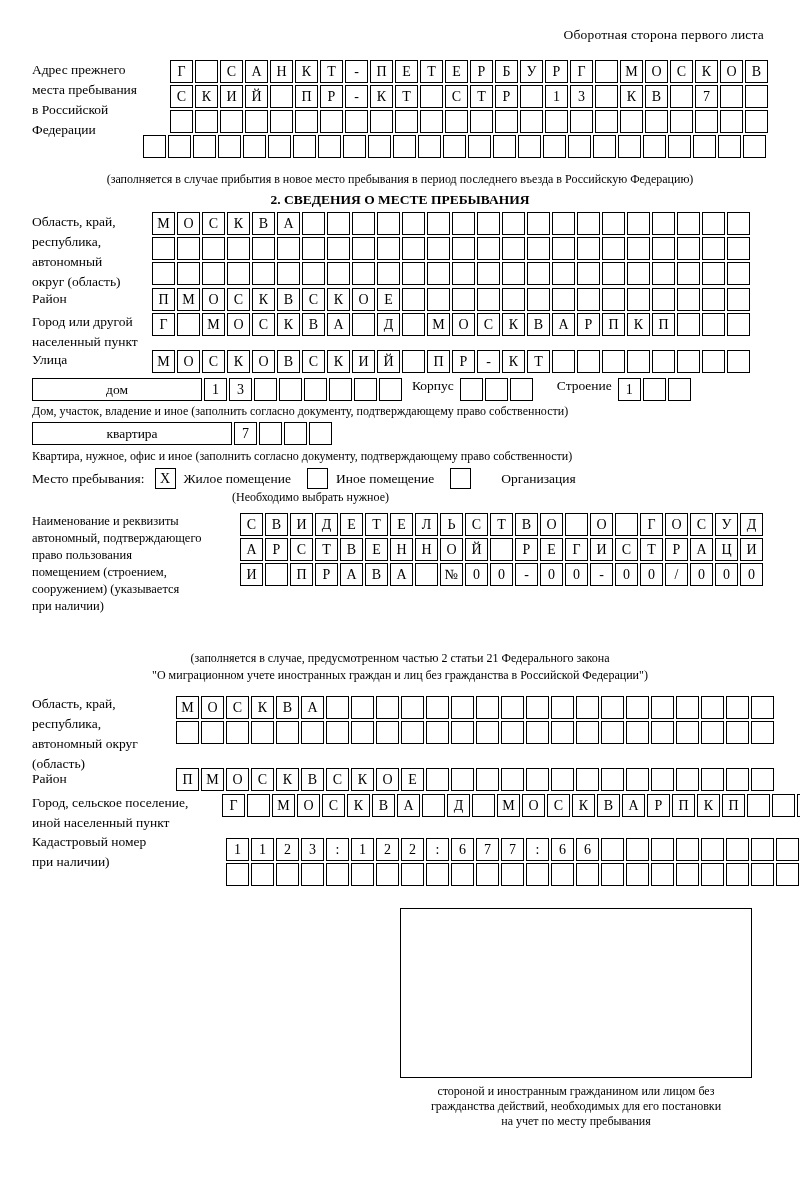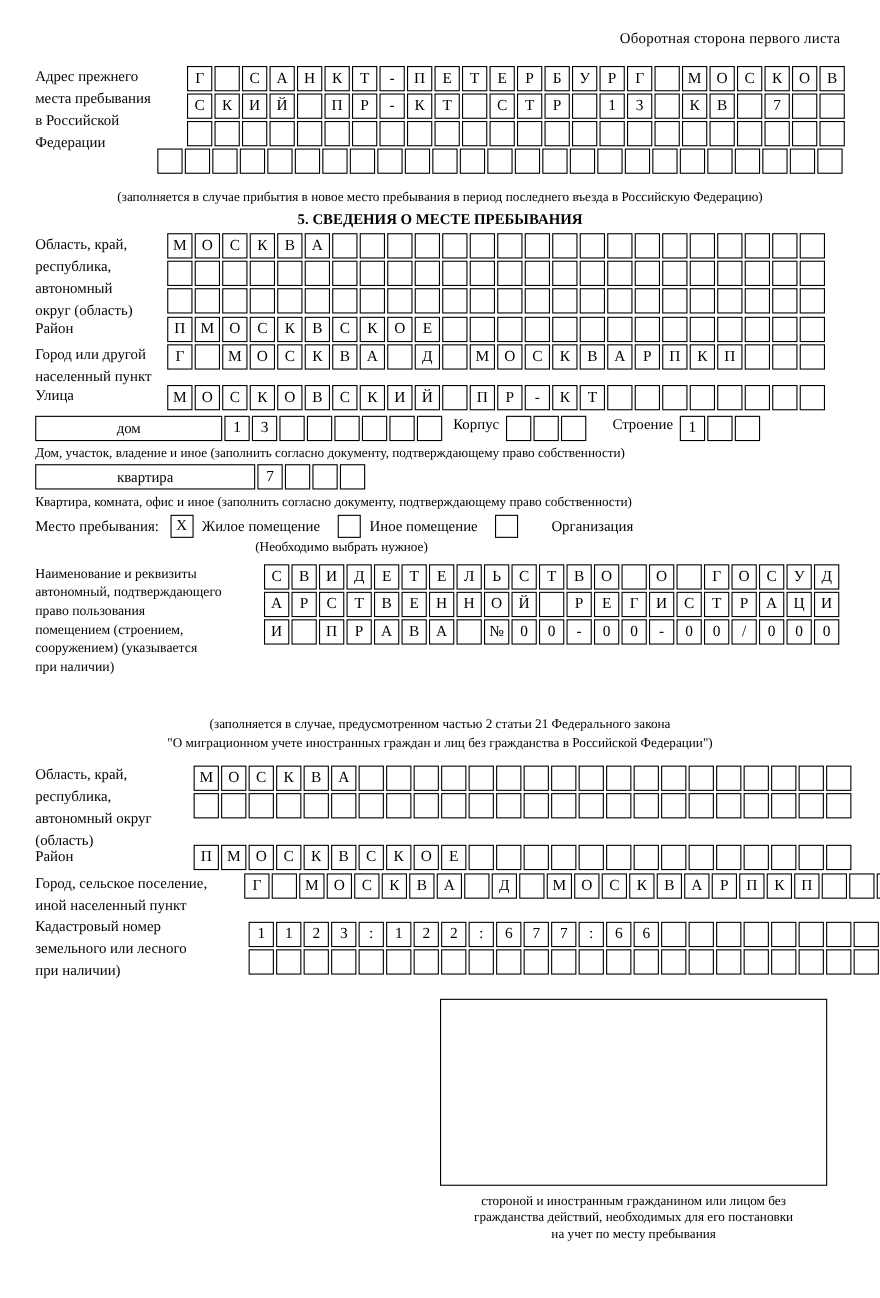--- a/index.html
+++ b/index.html
@@ -226,7 +226,7 @@
 
   <div class="abs note" style="left:0px; top:172px; width:800px;">(заполняется в случае прибытия в новое место пребывания в период последнего въезда в Российскую Федерацию)</div>
 
-  <div class="abs center-title" style="left:0; top:192px;">5. СВЕДЕНИЯ О МЕСТЕ ПРЕБЫВАНИЯ</div>
+  <div class="abs center-title" style="left:0; top:192px;">2. СВЕДЕНИЯ О МЕСТЕ ПРЕБЫВАНИЯ</div>
 
   <div class="abs label" style="left:32px; top:212px; width:145px;">
     <div>Область, край,</div>

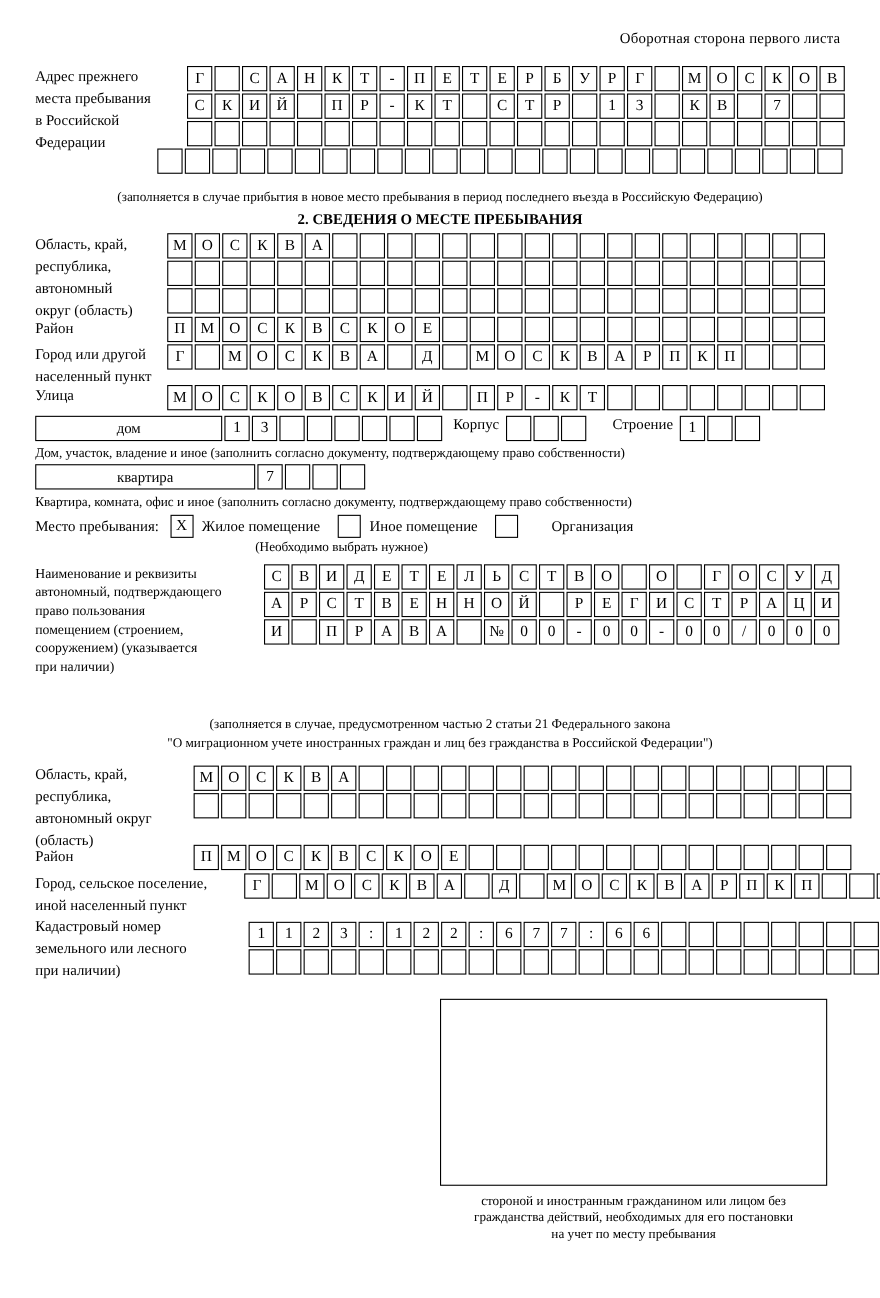--- a/index.html
+++ b/index.html
@@ -444,7 +444,7 @@
         <div class="cell"></div>
       </div>
   </div>
-  <div class="abs note-left" style="left:32px; top:449px;">Квартира, комната, офис и иное (заполнить согласно документу, подтверждающему право собственности)</div>
+  <div class="abs note-left" style="left:32px; top:449px;">Квартира, нужное, офис и иное (заполнить согласно документу, подтверждающему право собственности)</div>
 
   <div class="abs" style="left:32px; top:468px; display:flex; align-items:center;">
     <span class="inline-text">Место пребывания:</span>

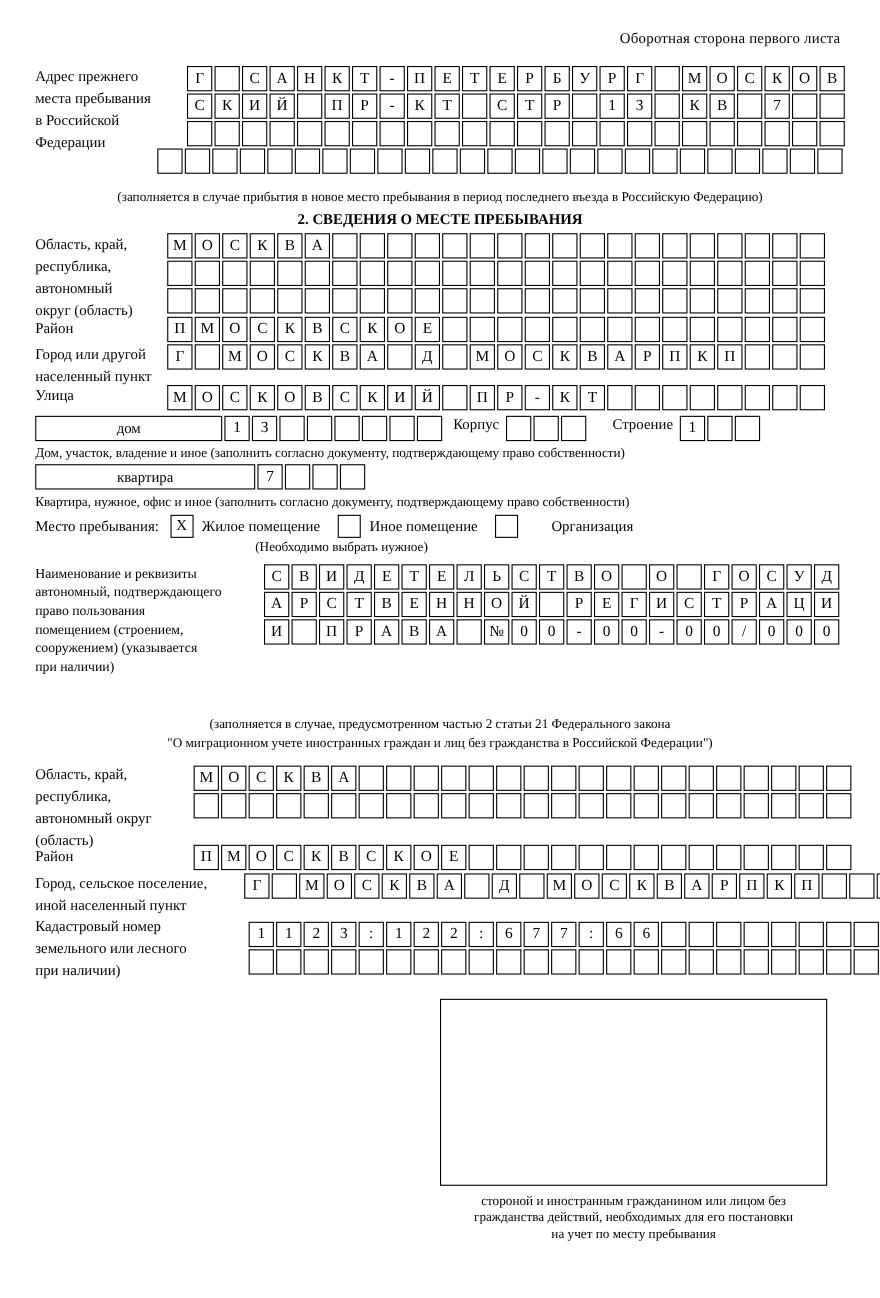--- a/index.html
+++ b/index.html
@@ -666,7 +666,6 @@
 
   <div class="abs label" style="left:32px; top:832px; width:190px;">
     <div>Кадастровый номер</div>
-    <div>земельного или лесного</div>
     <div>при наличии)</div>
   </div>
   <div class="abs" id="al-cad" style="left:226px; top:838px;">

